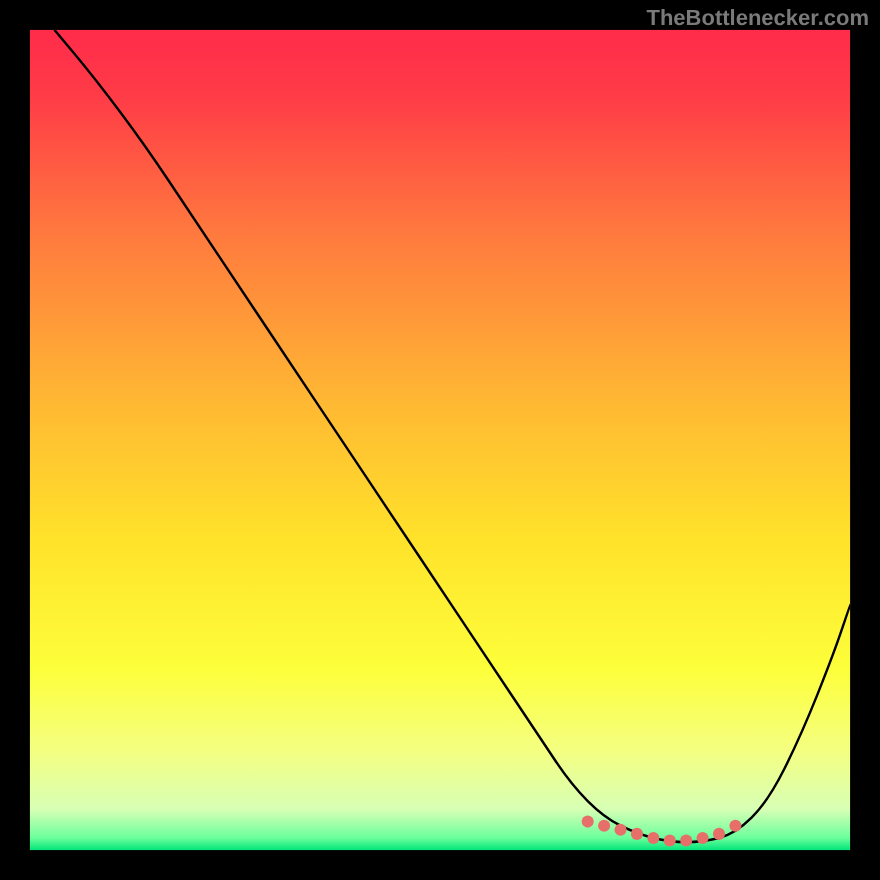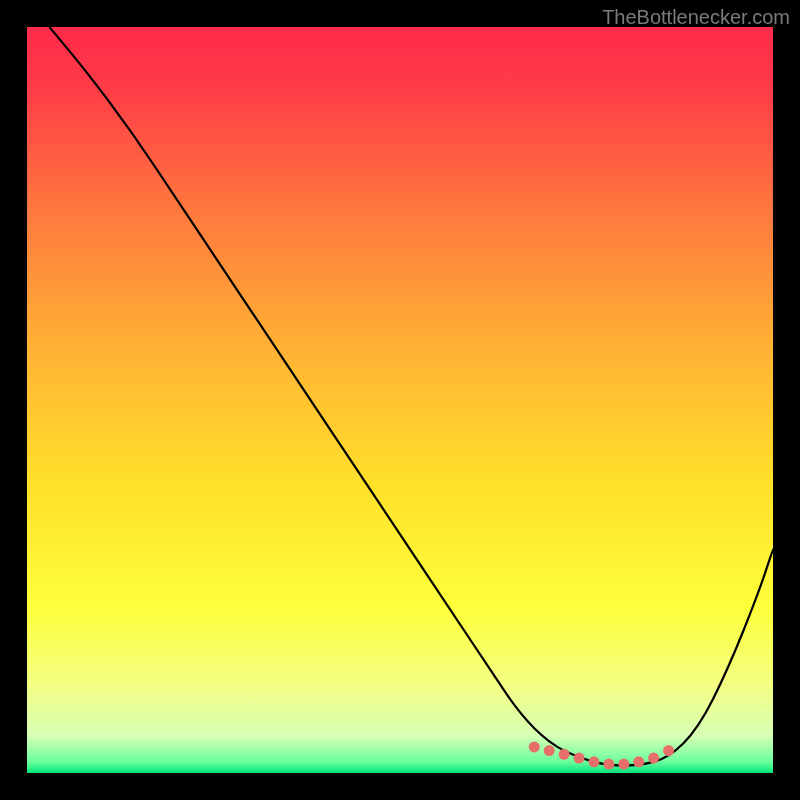--- a/index.html
+++ b/index.html
@@ -4,7 +4,7 @@
 <style>
   * { margin: 0; padding: 0; box-sizing: border-box; }
   body { width: 800px; height: 800px; background: #000; position: relative; font-family: Arial, sans-serif; }
-  .watermark { position: absolute; top: 6px; right: 10px; color: #7a7a7a; font-size: 20px; font-weight: 400; z-index: 10; }
+  .watermark { position: absolute; top: 6px; right: 10px; color: #7a7a7a; font-size: 20px; font-weight: 700; z-index: 10; }
   .frame { position: absolute; left: 27px; top: 27px; width: 746px; height: 746px; background: #000; }
   .gradient { position: absolute; left: 0; top: 0; width: 746px; height: 746px; }
   .curve { position: absolute; left: 0; top: 0; width: 746px; height: 746px; }

